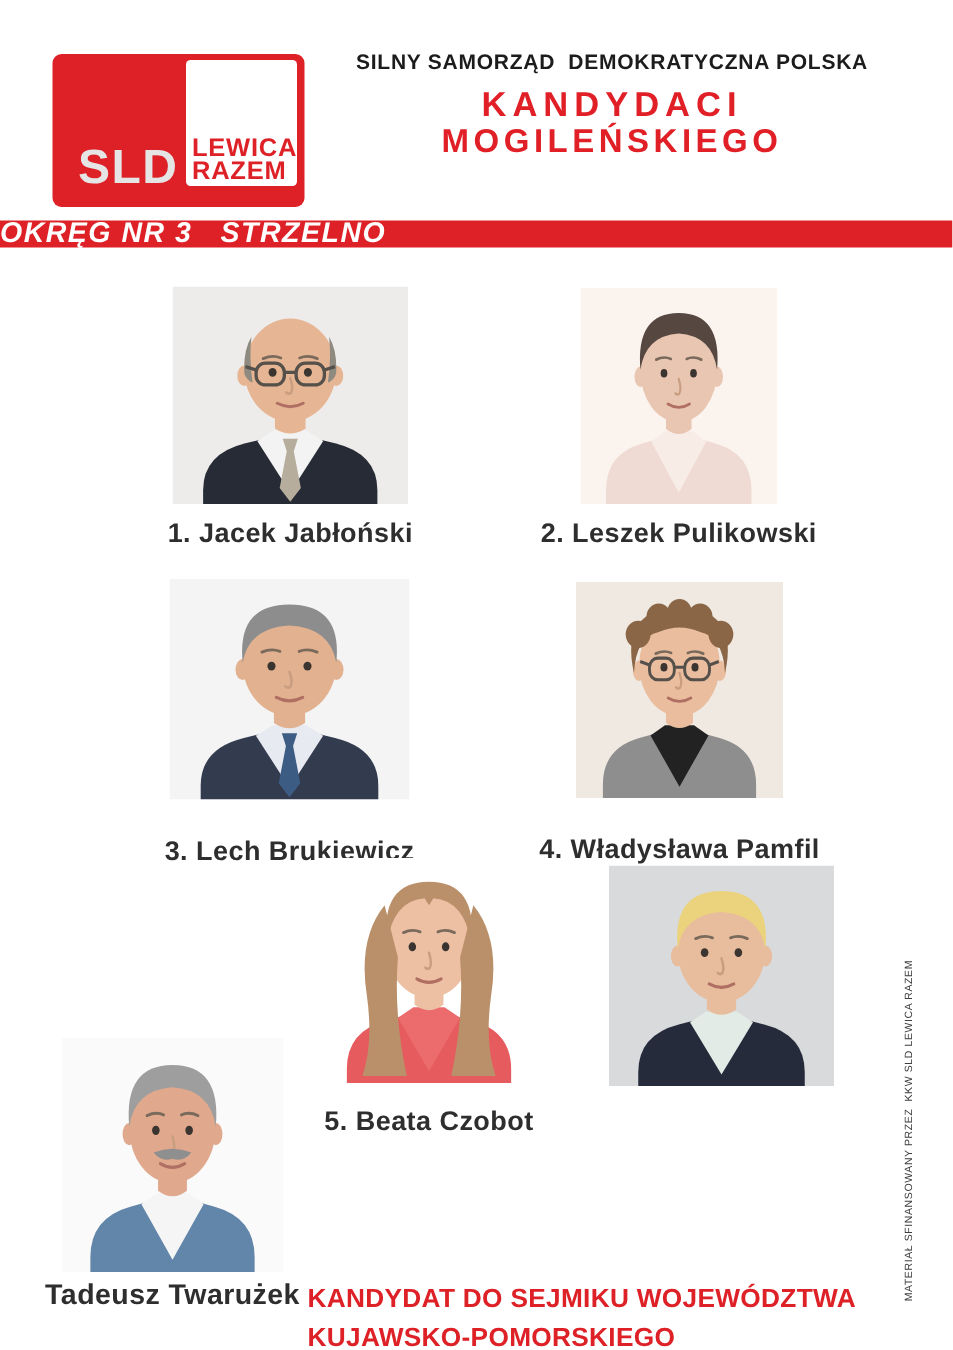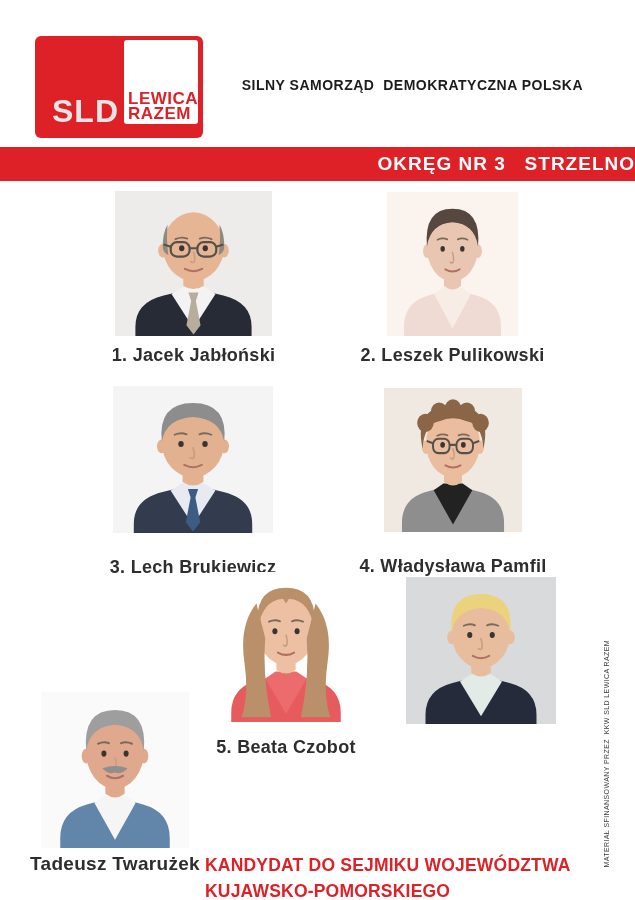--- a/index.html
+++ b/index.html
@@ -21,7 +21,7 @@
              font-size:17px; font-weight:bold; line-height:15px; letter-spacing:0.5px; }
 
   
-  .header { position:absolute; left:233px; top:33px; width:350px; text-align:right;margin-top:44px; }
+  .header { position:absolute; left:233px; top:33px; width:350px; text-align:center; }
   .h-top { font-size:14px; line-height:16px; color:#1c1c1c; font-weight:600; letter-spacing:0.5px; }
   .h-t1  { margin-top:8px; font-size:23px; line-height:24px; color:#e01f26; font-weight:bold; letter-spacing:4px; }
   .h-t2  { margin-top:2px; font-size:30px; line-height:30px; color:#e01f26; font-weight:bold; letter-spacing:4px; }

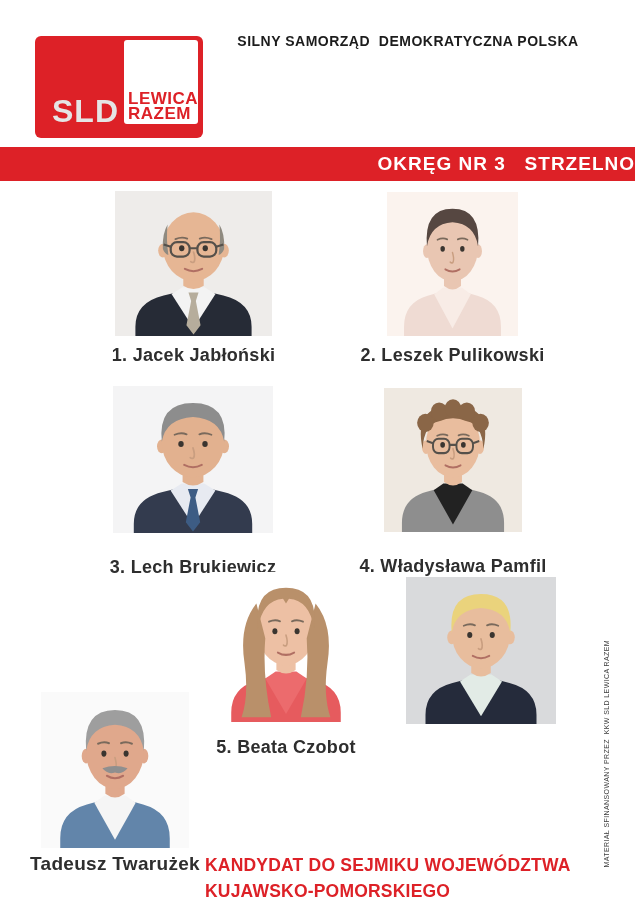--- a/index.html
+++ b/index.html
@@ -127,6 +127,7 @@
 
 <div class="header">
   <div class="h-top pre">SILNY SAMORZĄD  DEMOKRATYCZNA POLSKA</div>
+  <div class="h-t1">KANDYDACI</div>
 </div>
 
 <div class="banner">

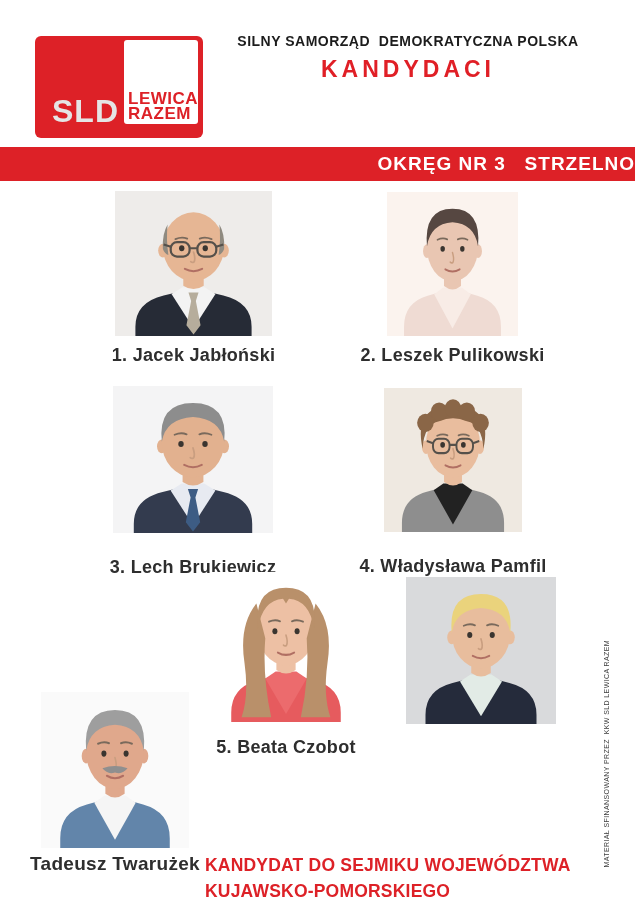--- a/index.html
+++ b/index.html
@@ -128,6 +128,7 @@
 <div class="header">
   <div class="h-top pre">SILNY SAMORZĄD  DEMOKRATYCZNA POLSKA</div>
   <div class="h-t1">KANDYDACI</div>
+  <div class="h-t3">MOGILEŃSKIEGO</div>
 </div>
 
 <div class="banner">

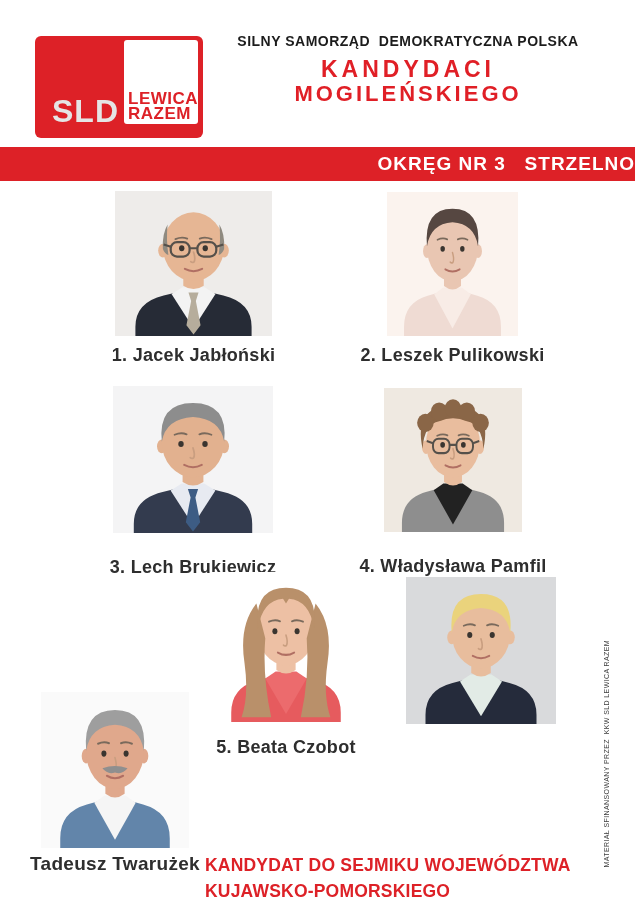--- a/index.html
+++ b/index.html
@@ -28,8 +28,8 @@
   .h-t3  { margin-top:1px; font-size:22px; line-height:24px; color:#e01f26; font-weight:bold; letter-spacing:3px; }
 
   
-  .banner { position:absolute; left:0; top:147px; width:635px; height:34px;
-            background:#dd2127; display:flex; align-items:center; justify-content:flex-end; }
+  .banner { position:absolute; left:0; top:147px; width:635px; height:18px;
+            background:#dd2127; display:flex; align-items:center; justify-content:flex-start;font-style:italic; }
   .banner-text { color:#ffffff; font-size:19px; font-weight:bold; letter-spacing:1px; }
 
   

